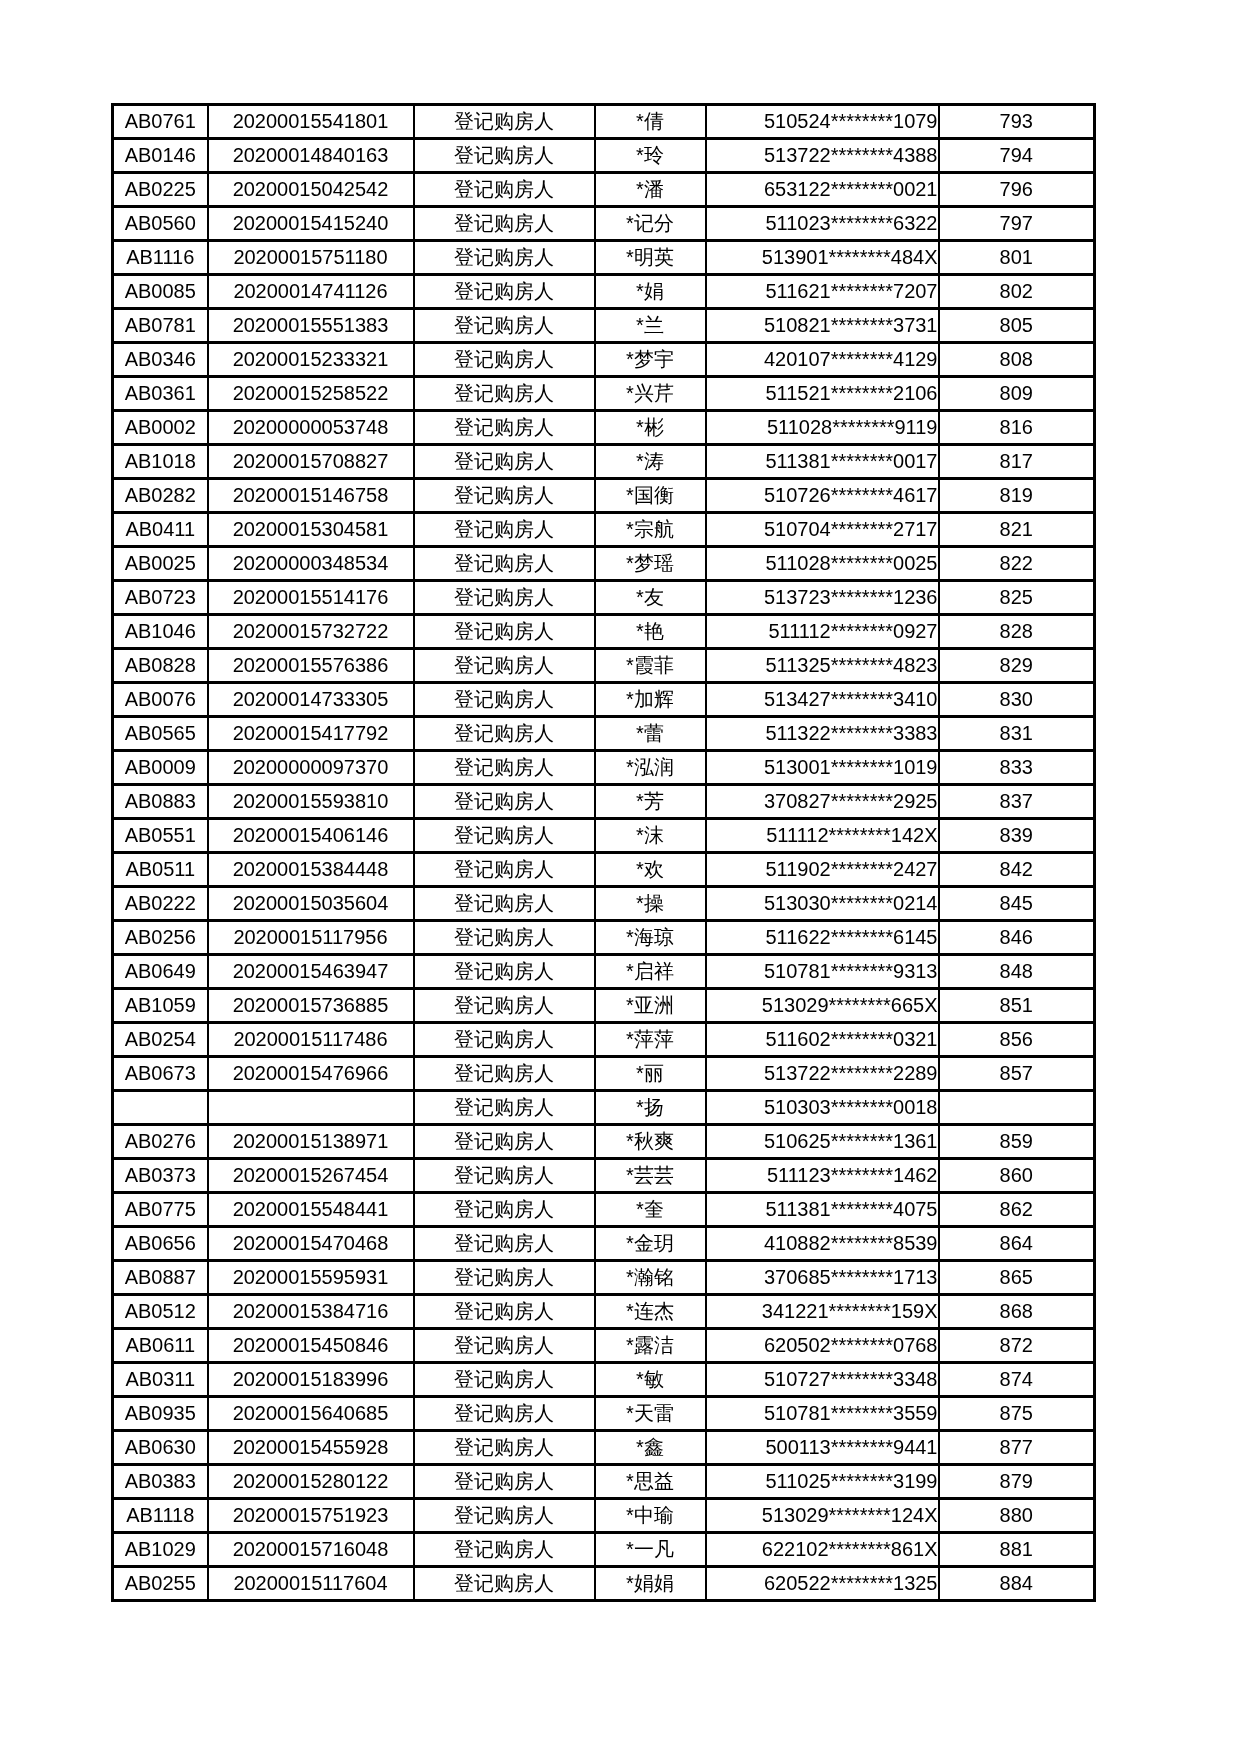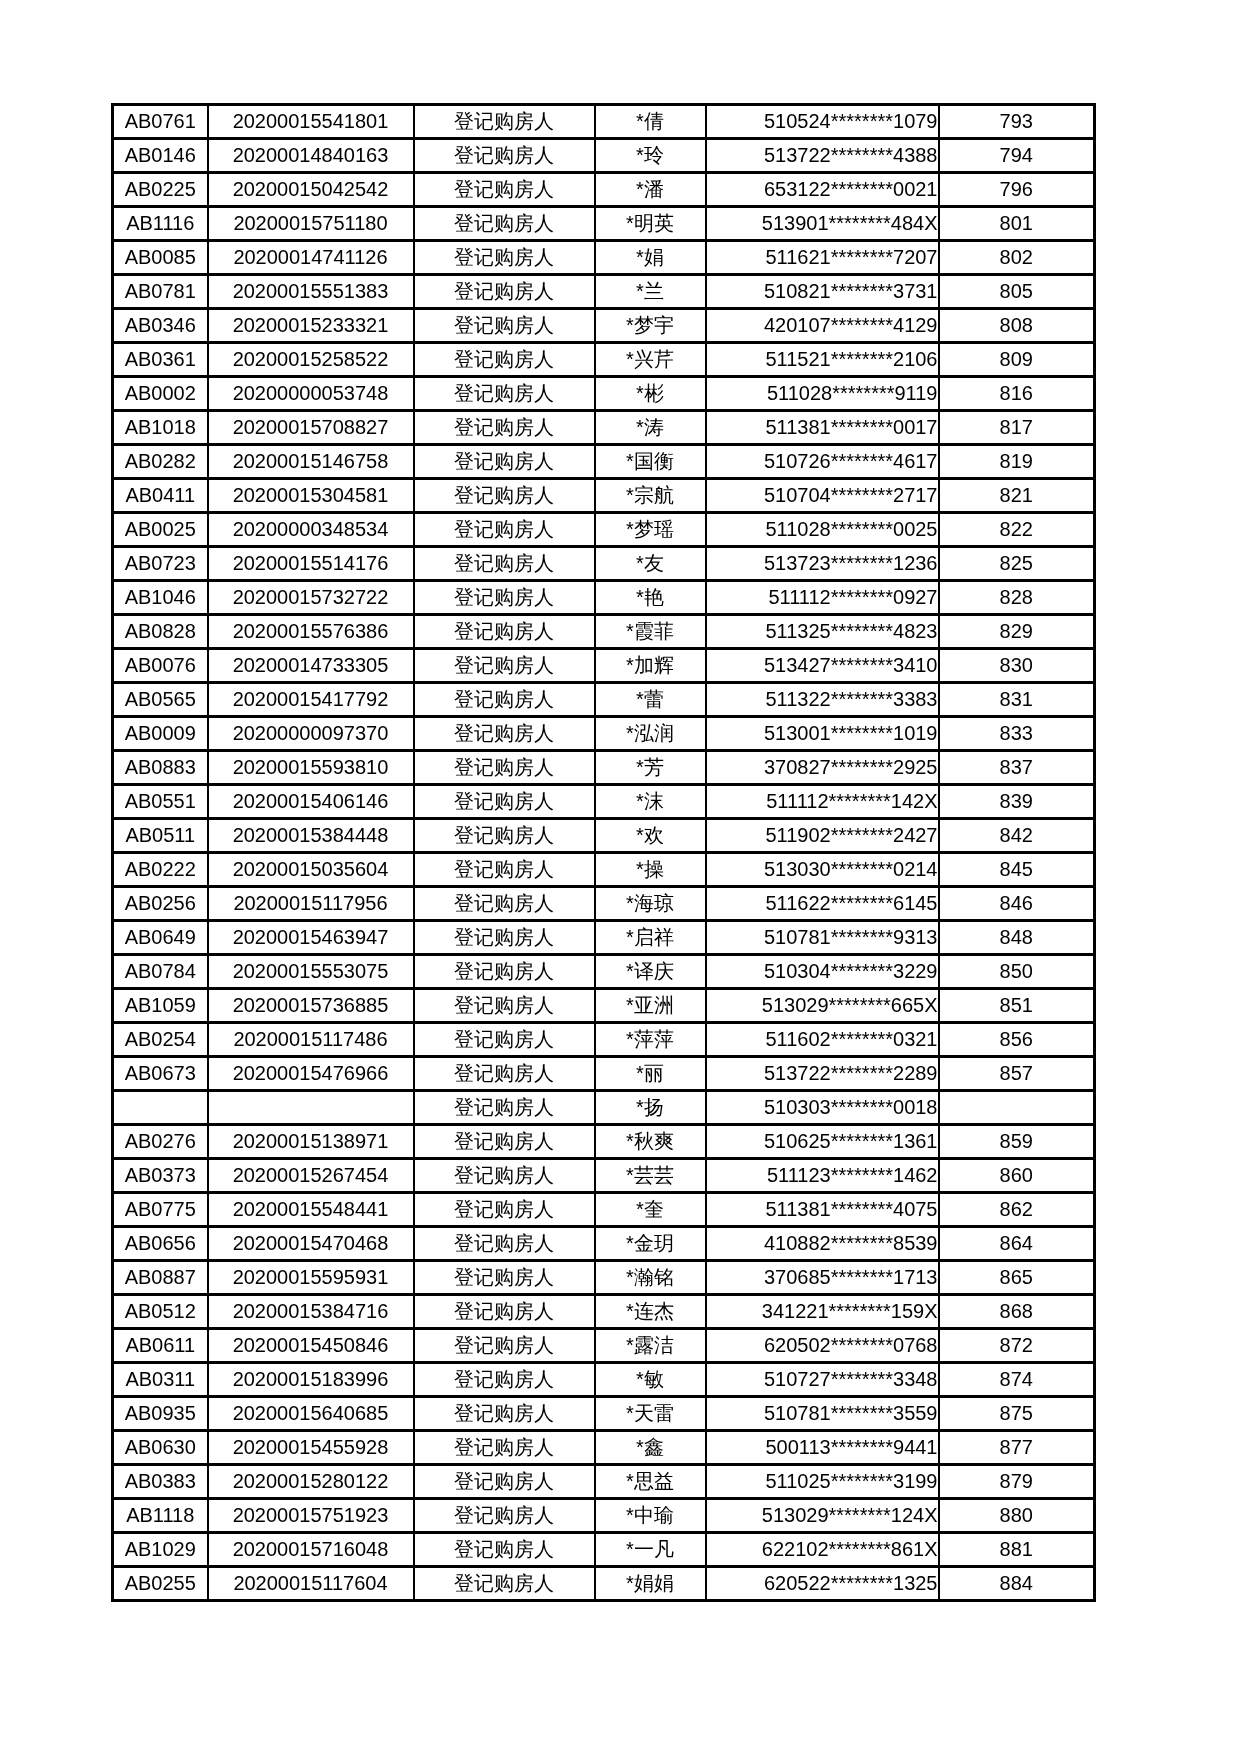--- a/index.html
+++ b/index.html
@@ -93,6 +93,14 @@
           <td class="c5">796</td>
         </tr>
         <tr>
+          <td class="c0">AB0560</td>
+          <td class="c1">20200015415240</td>
+          <td class="c2">登记购房人</td>
+          <td class="c3">*记分</td>
+          <td class="c4">511023********6322</td>
+          <td class="c5">797</td>
+        </tr>
+        <tr>
           <td class="c0">AB1116</td>
           <td class="c1">20200015751180</td>
           <td class="c2">登记购房人</td>

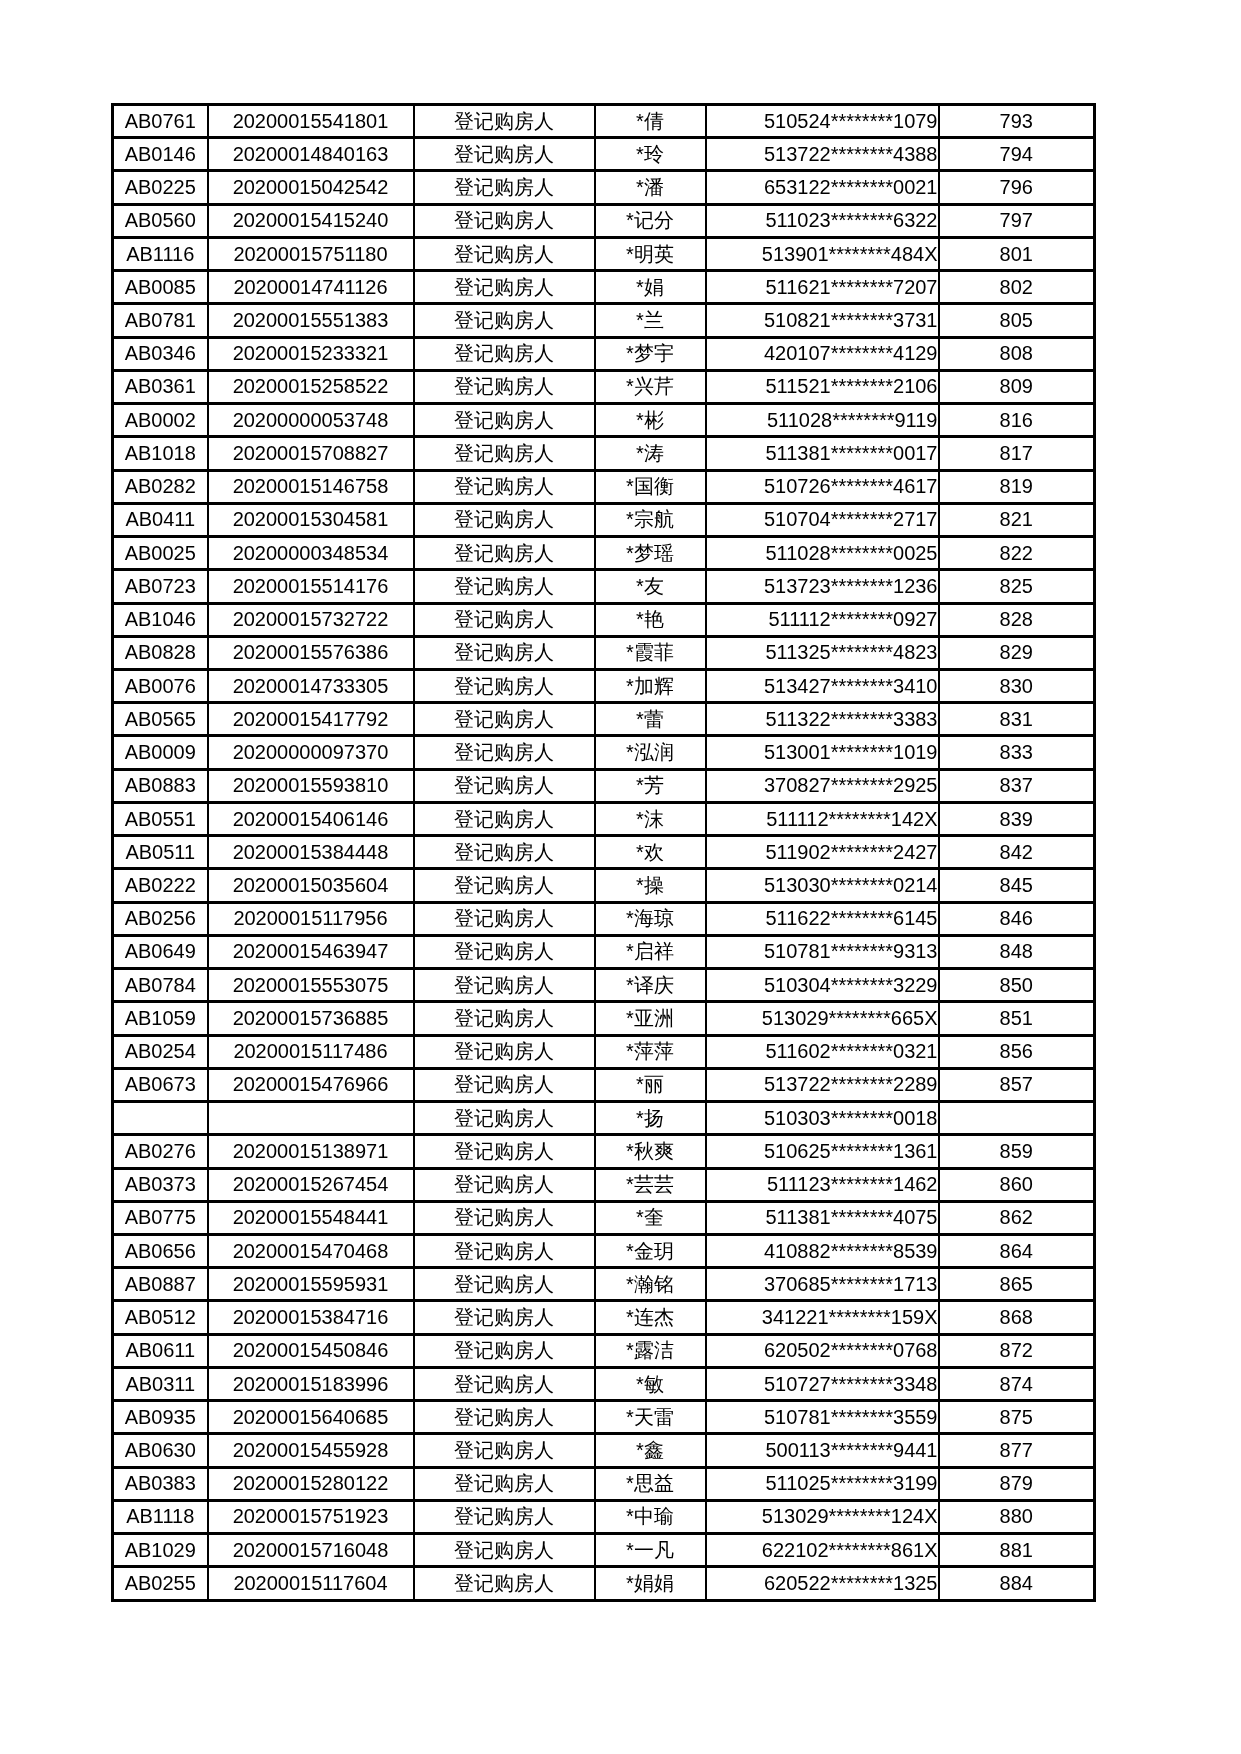--- a/index.html
+++ b/index.html
@@ -277,14 +277,6 @@
           <td class="c5">848</td>
         </tr>
         <tr>
-          <td class="c0">AB0784</td>
-          <td class="c1">20200015553075</td>
-          <td class="c2">登记购房人</td>
-          <td class="c3">*译庆</td>
-          <td class="c4">510304********3229</td>
-          <td class="c5">850</td>
-        </tr>
-        <tr>
           <td class="c0">AB1059</td>
           <td class="c1">20200015736885</td>
           <td class="c2">登记购房人</td>

